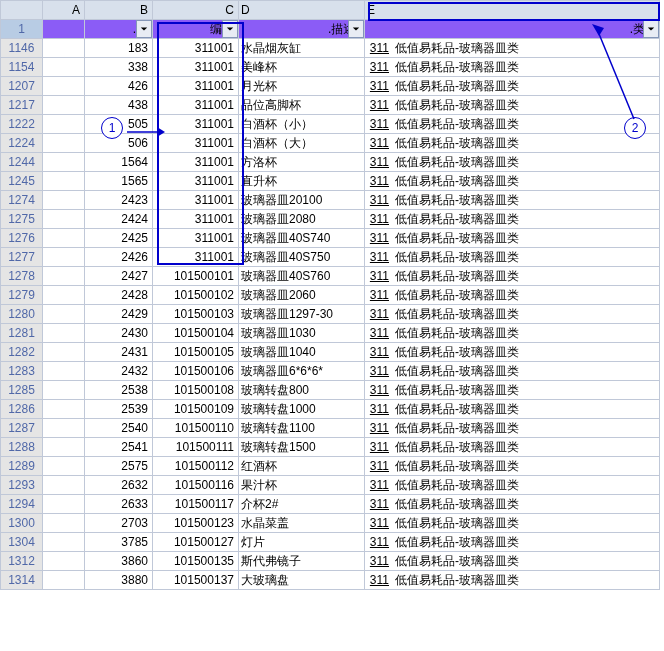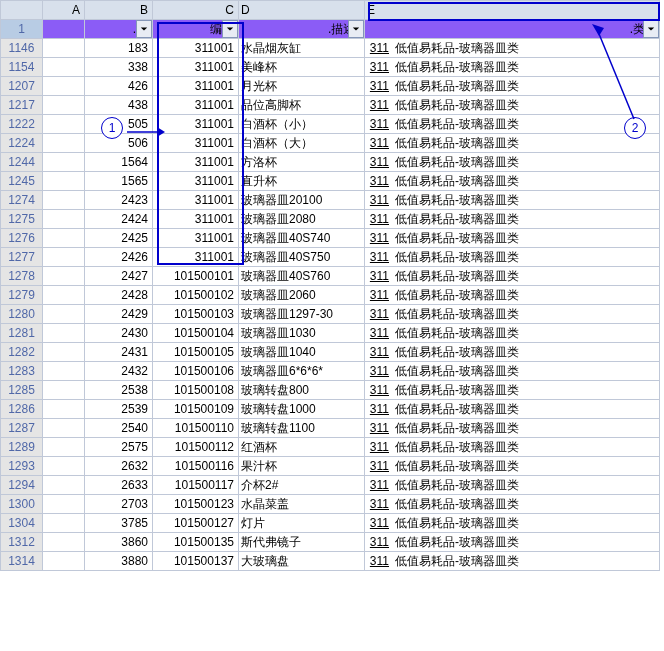--- a/index.html
+++ b/index.html
@@ -246,6 +246,14 @@
         <td class="colE"><span class="eNum">311</span>低值易耗品-玻璃器皿类</td>
       </tr>
       <tr>
+        <th class="rowhdr">1288</th>
+        <td class="colA"></td>
+        <td class="colB">2541</td>
+        <td class="colC">101500111</td>
+        <td class="colD">玻璃转盘1500</td>
+        <td class="colE"><span class="eNum">311</span>低值易耗品-玻璃器皿类</td>
+      </tr>
+      <tr>
         <th class="rowhdr">1289</th>
         <td class="colA"></td>
         <td class="colB">2575</td>

